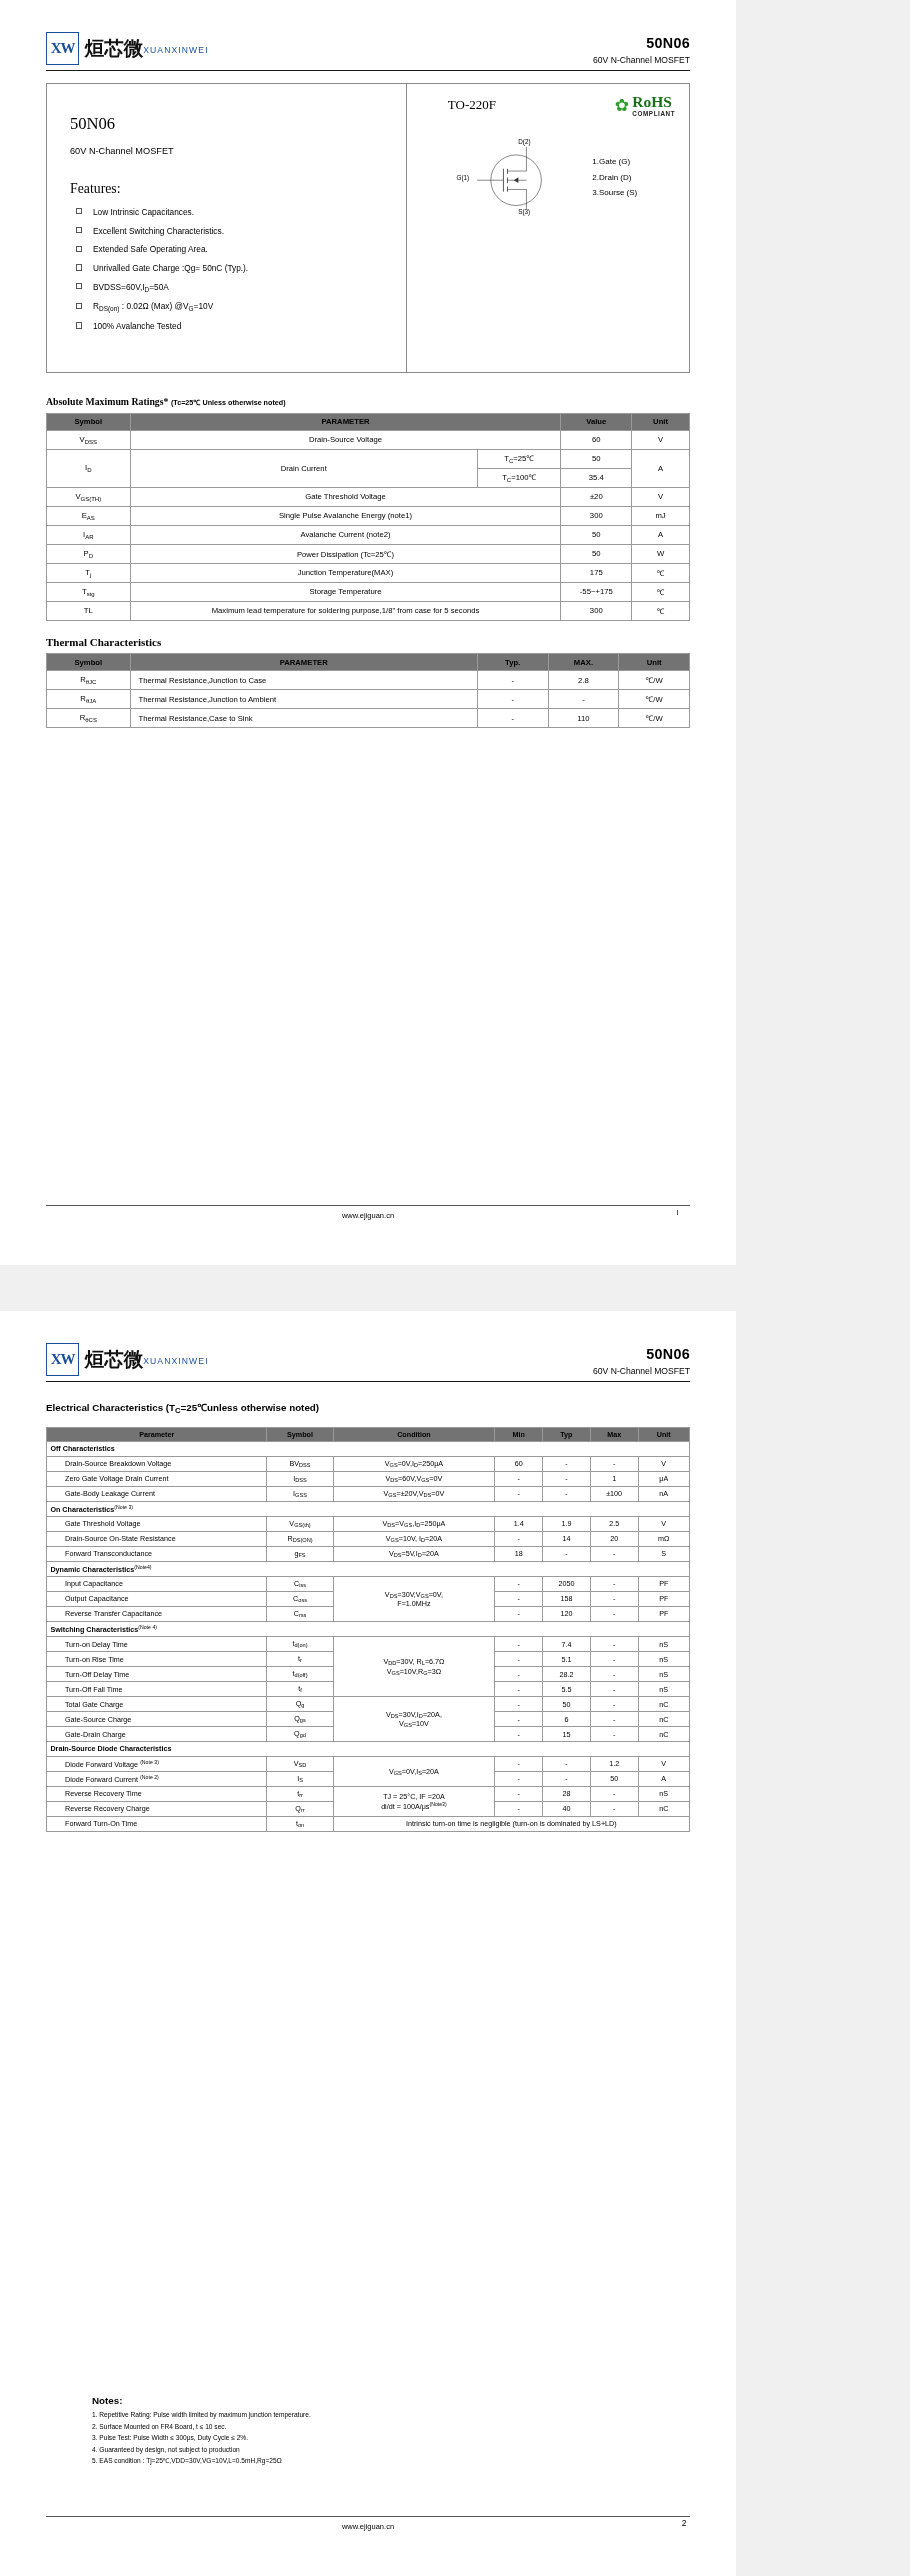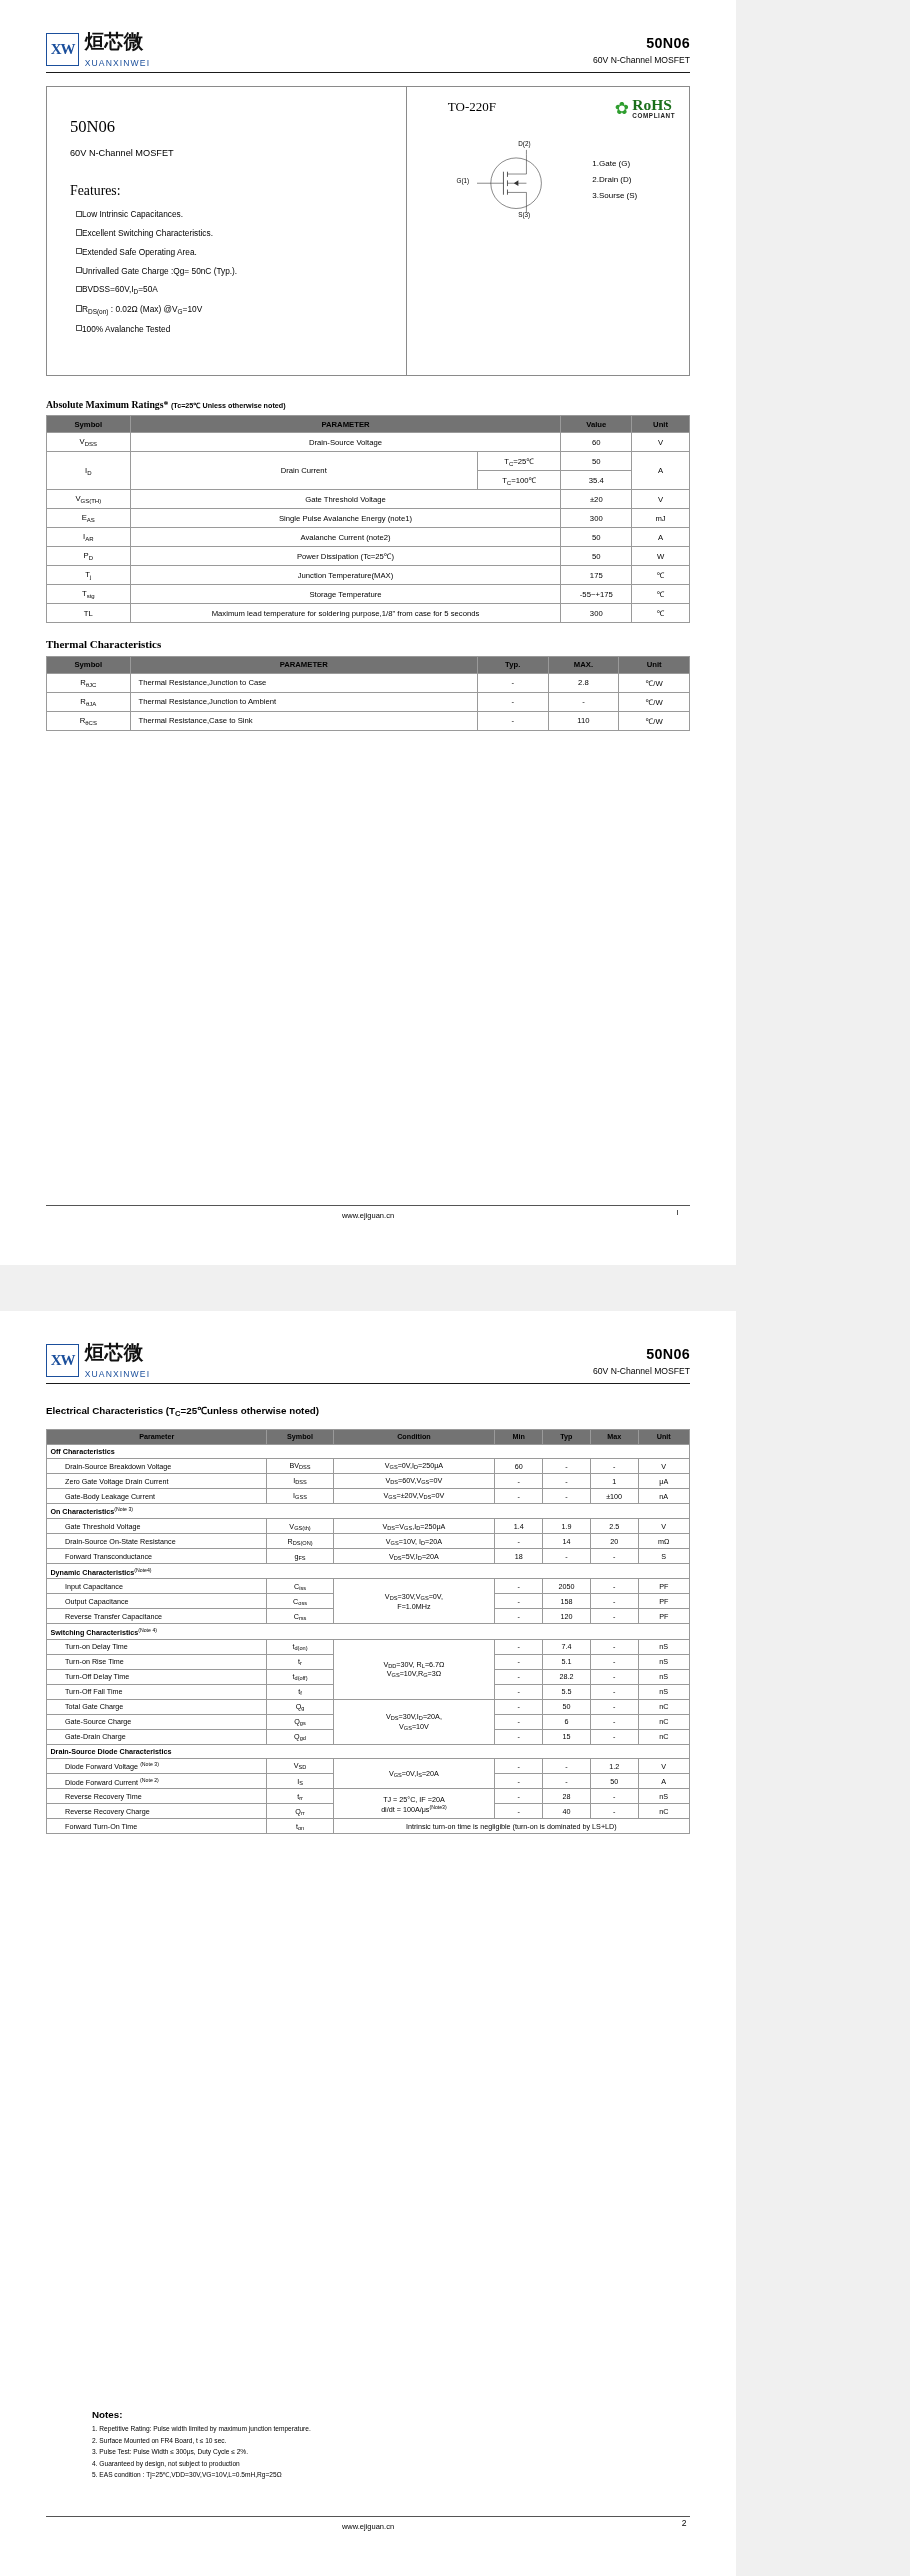--- a/index.html
+++ b/index.html
@@ -49,7 +49,7 @@
     font-family:"Liberation Sans", sans-serif;
     margin-top: 6px;
   }
-  .logo-col { display:flex; flex-direction:column; justify-content:center; }
+  .logo-col { display:flex; flex-direction:row; justify-content:center; }
   .hdr-right { text-align: right; padding-top: 3.4px; }
   .hdr-part { font-size: 14.3px; font-weight: bold; letter-spacing:0.3px; }
   .hdr-sub { font-size: 8.6px; margin-top: 3.4px; }

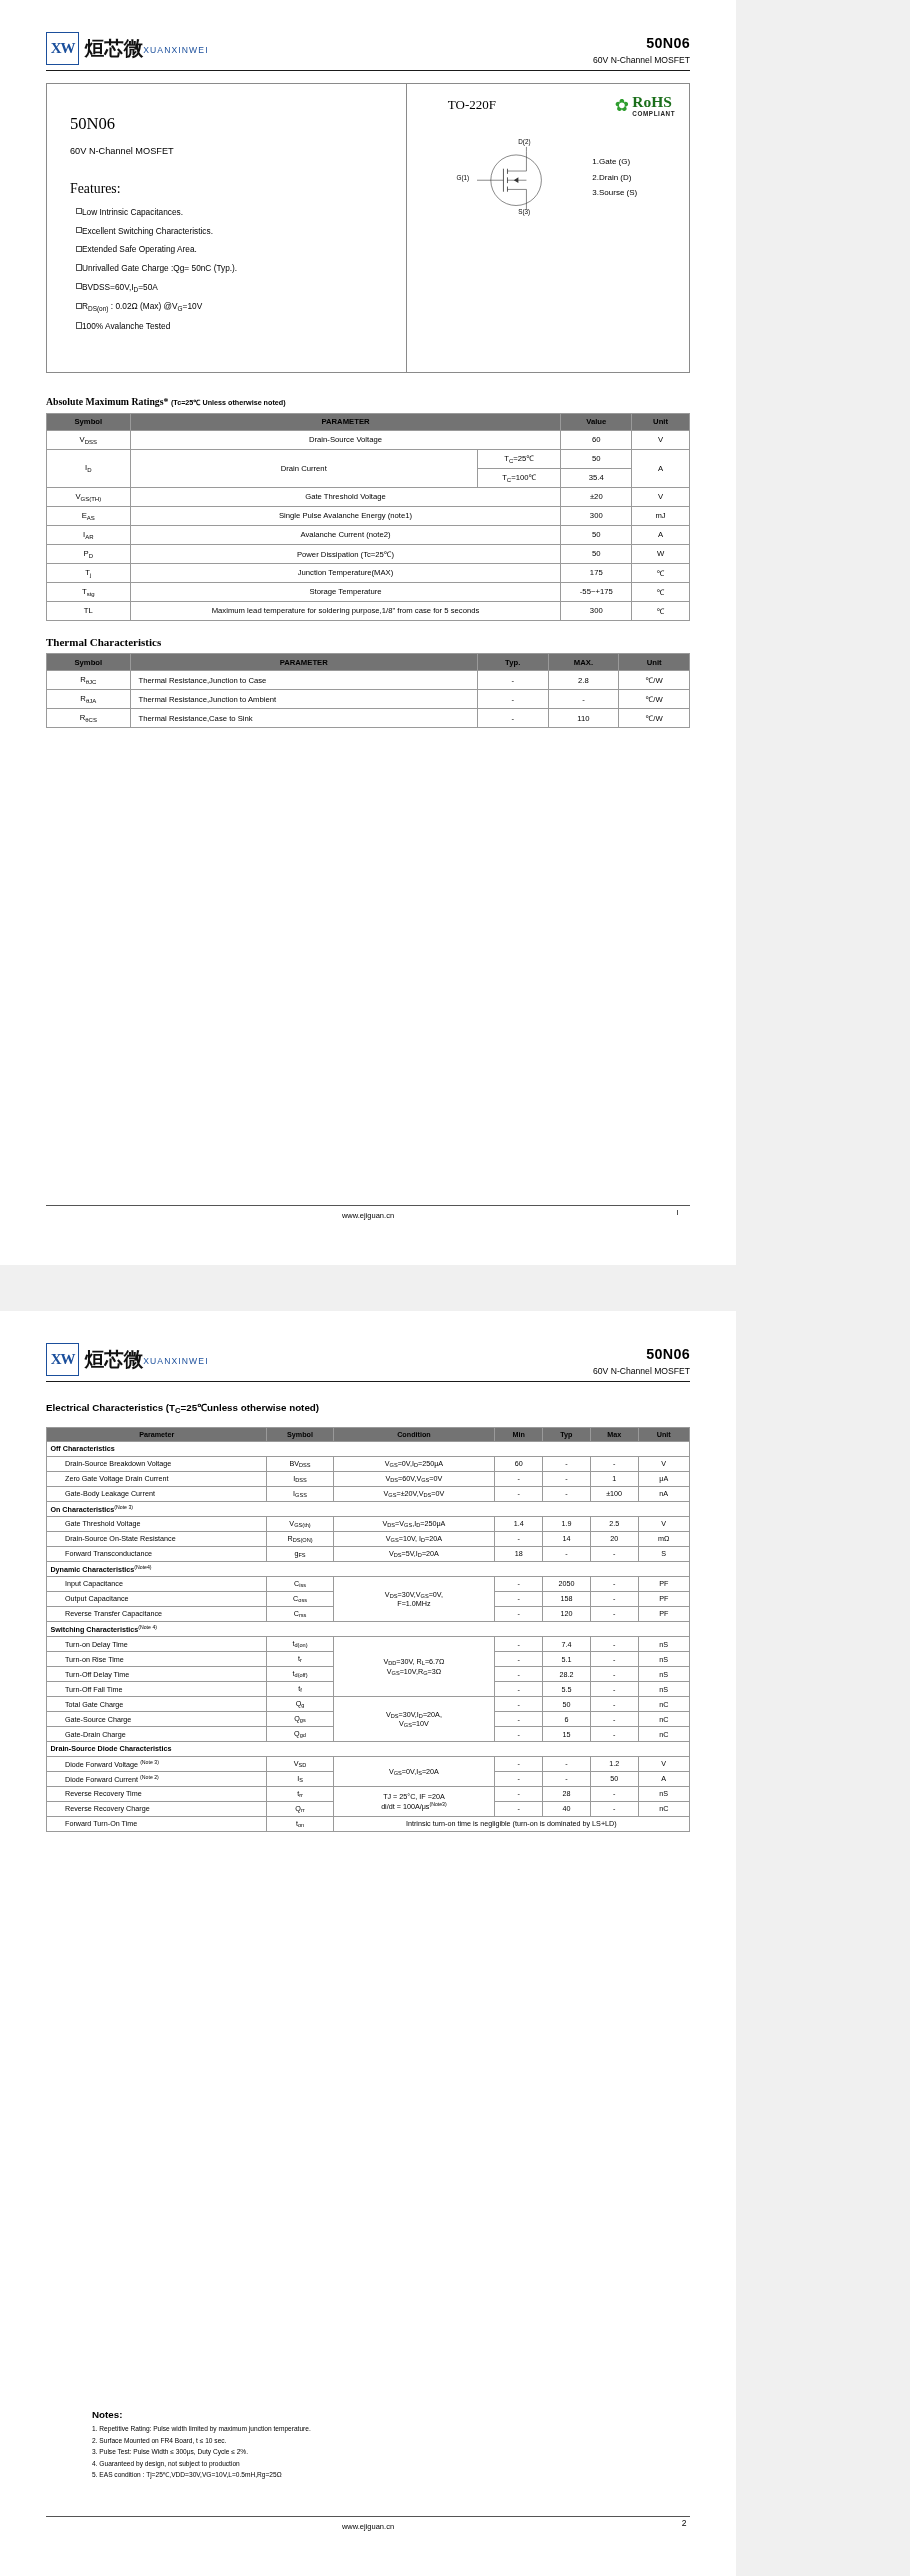--- a/index.html
+++ b/index.html
@@ -68,7 +68,7 @@
   .features-title { font-size: 13.8px; margin-top: 25px; font-family:"Liberation Serif", serif; }
   .feat-list { margin-top: 9.2px; }
   .feat-item {
-    display: flex; align-items: flex-start; gap: 0;
+    display: flex; align-items: flex-start; gap: 11px;
     font-size: 8.3px; line-height: 1.5; margin-bottom: 6.3px;
     padding-left: 5.7px;
   }

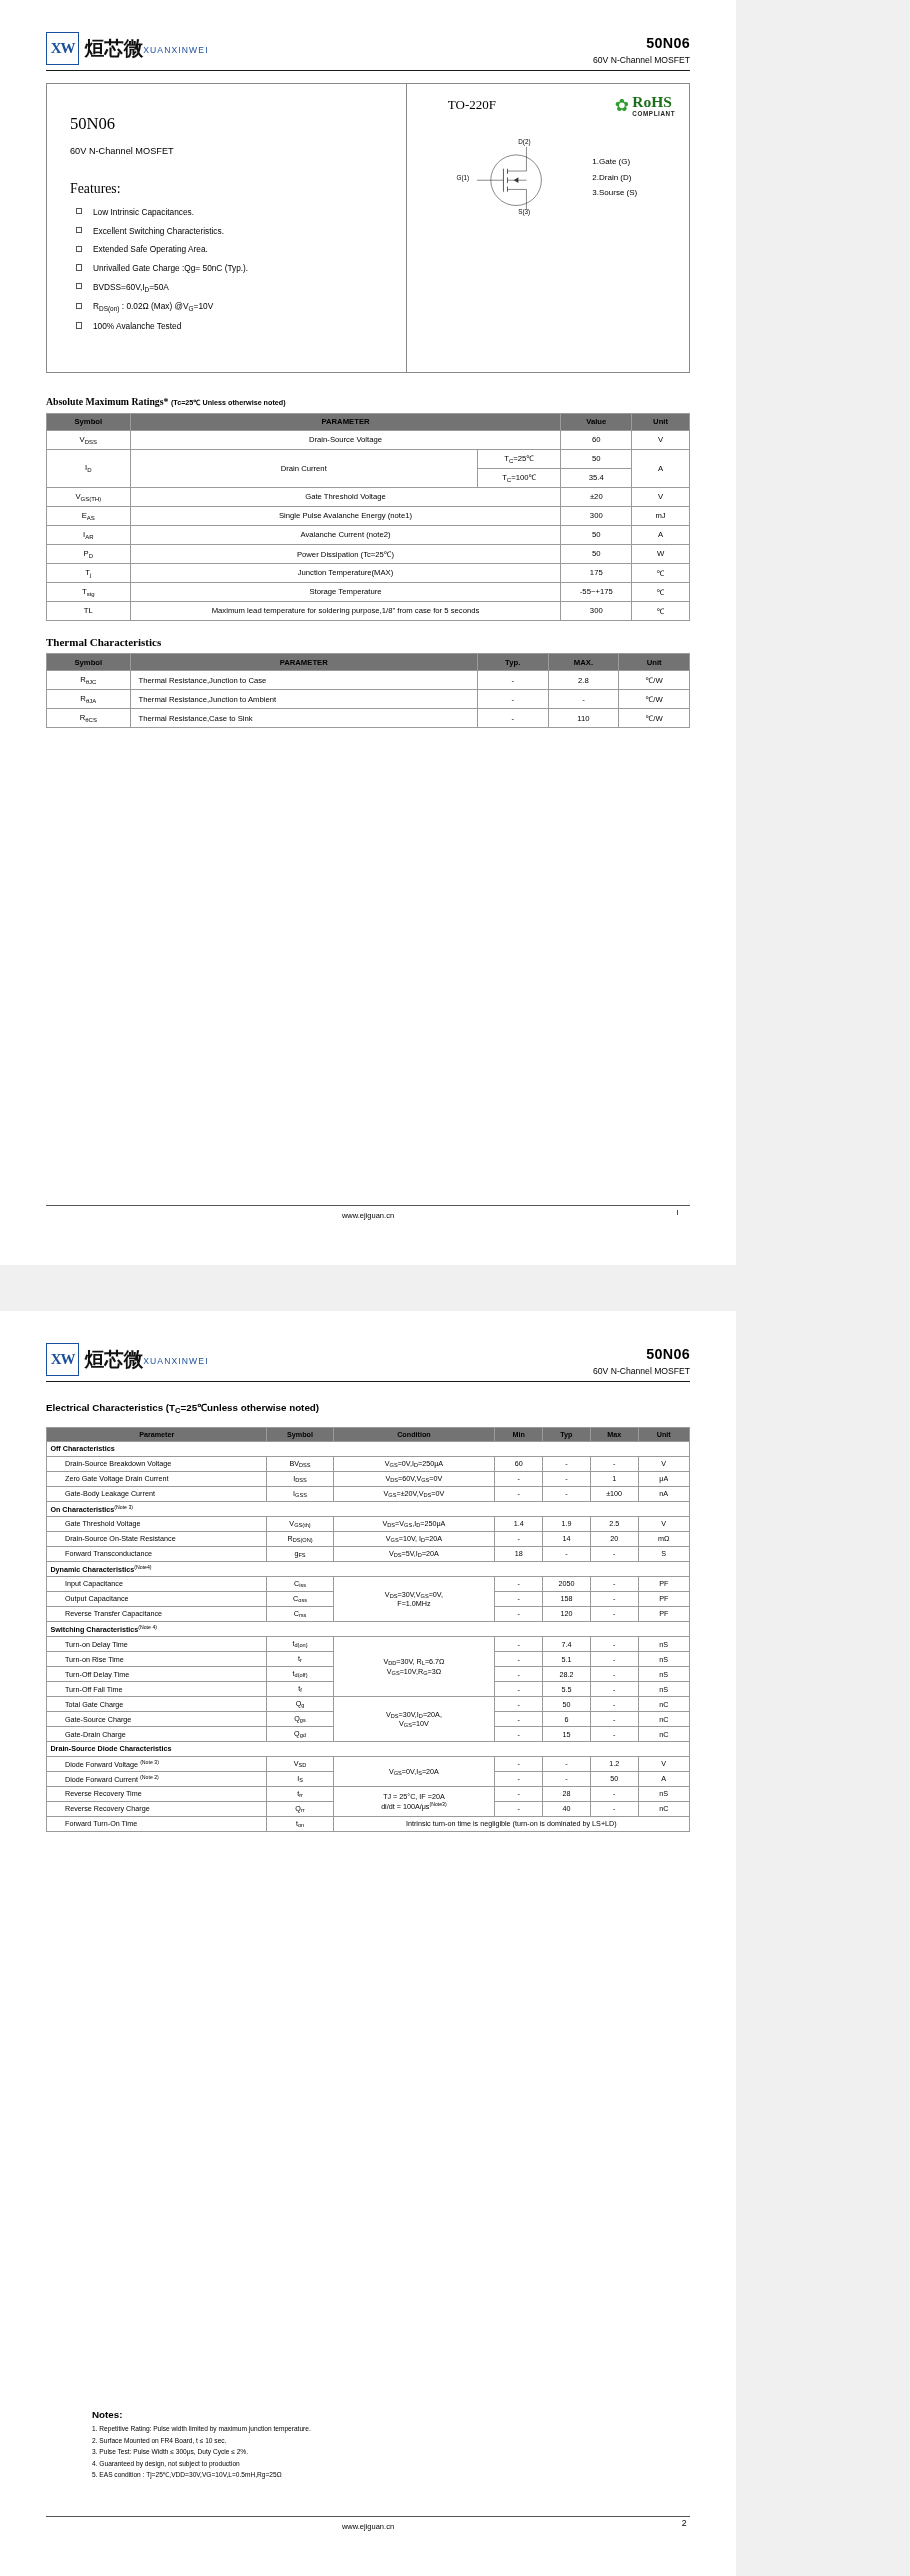--- a/index.html
+++ b/index.html
@@ -163,7 +163,7 @@
   
   .notes-title { font-size: 9.8px; font-weight: bold; margin-bottom: 3.4px; }
   .notes { font-size: 6.6px; line-height: 1.75; }
-  .notes-wrap { position:absolute; left: 92px; bottom: 95px; }
+  .notes-wrap { position:absolute; left: 92px; bottom: 109px; }
 </style>
 </head>
 <body>

